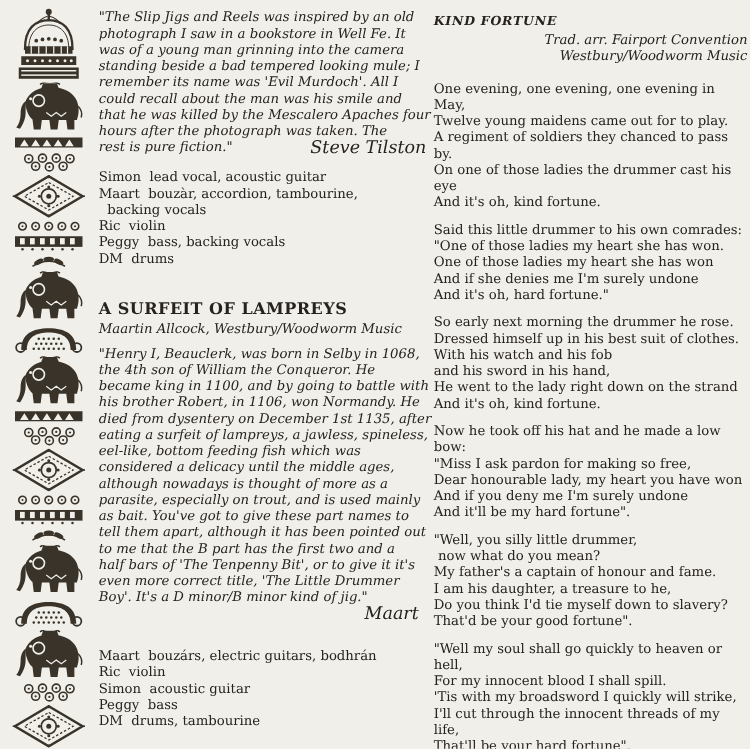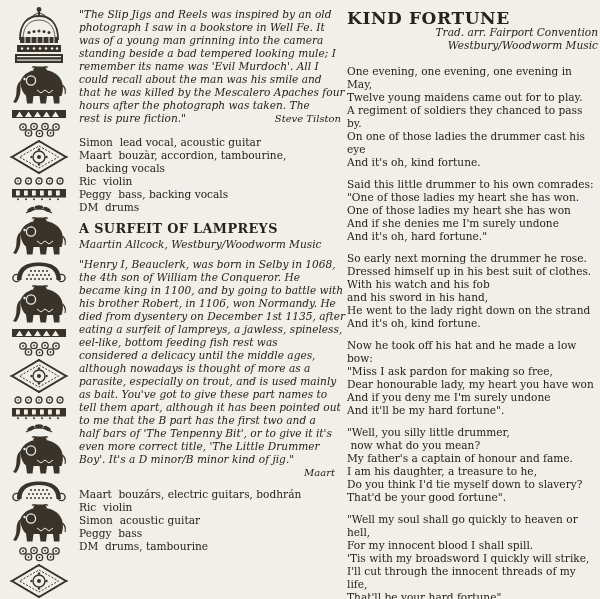--- a/index.html
+++ b/index.html
@@ -41,7 +41,7 @@
   }
   .section-credit { font-style:italic; font-size:10.6px; line-height:13px; margin-top:2px; margin-bottom:7px; }
 
-  .rc-title { font-weight:bold; font-size:17px; letter-spacing:.6px; line-height:16px; }
+  .rc-title { font-weight:bold; font-size:10px; letter-spacing:.6px; line-height:16px;font-style:italic; }
   .rc-sub .line { font-style:italic;text-align:right; }
   .stanza { margin-top:9px; }
   .stanza.first { margin-top:13px; }

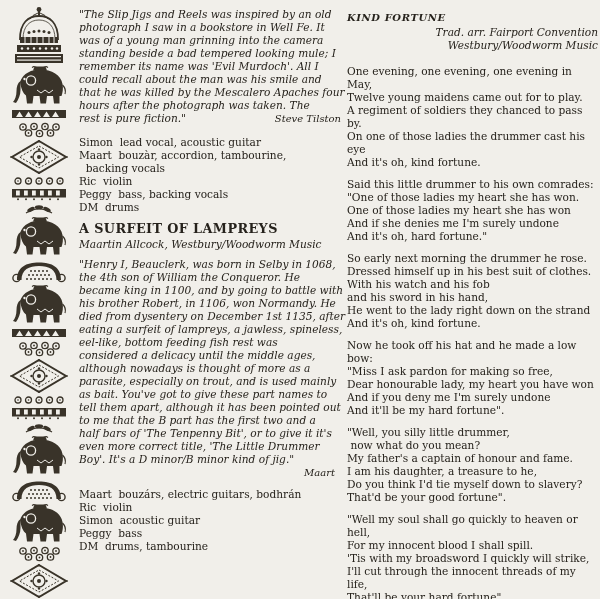--- a/index.html
+++ b/index.html
@@ -28,7 +28,7 @@
 
   .line { white-space:pre-wrap; font-size:10.6px; line-height:13px; }
   .quote .line { font-style:italic; }
-  .attribution { text-align:right; font-style:italic; font-size:10px; line-height:13px; }
+  .attribution { text-align:right; font-style:italic; font-size:14px; line-height:13px; }
   .attr-inline { margin-top:-13px; padding-right:4px; }
   .attr-own-line { padding-right:10px; }
 

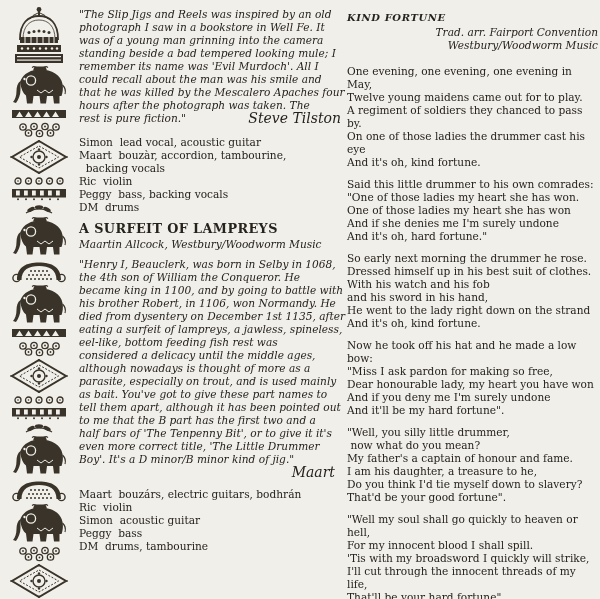--- a/index.html
+++ b/index.html
@@ -37,7 +37,7 @@
 
   .section-title {
     font-weight:bold; font-size:12.8px; letter-spacing:.4px;
-    margin-top:7px; line-height:15px;
+    margin-top:26px; line-height:15px;
   }
   .section-credit { font-style:italic; font-size:10.6px; line-height:13px; margin-top:2px; margin-bottom:7px; }
 

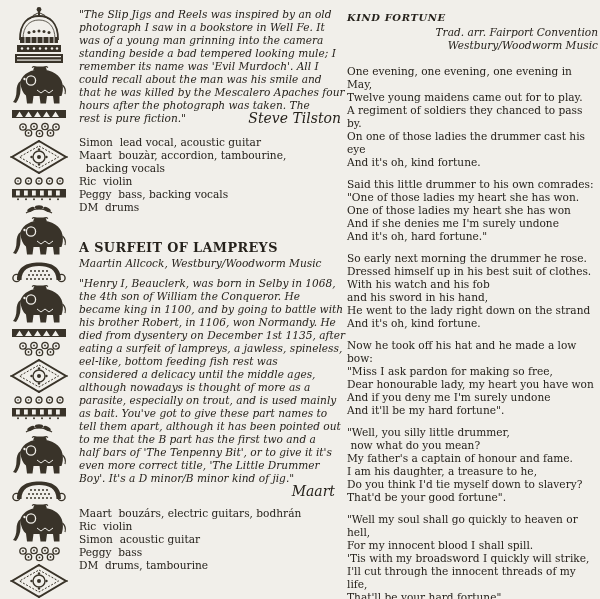--- a/index.html
+++ b/index.html
@@ -458,7 +458,7 @@
         <div class="line">his brother Robert, in 1106, won Normandy. He</div>
         <div class="line">died from dysentery on December 1st 1135, after</div>
         <div class="line">eating a surfeit of lampreys, a jawless, spineless,</div>
-        <div class="line">eel-like, bottom feeding fish rest was</div>
+        <div class="line">eel-like, bottom feeding fish which was</div>
         <div class="line">considered a delicacy until the middle ages,</div>
         <div class="line">although nowadays is thought of more as a</div>
         <div class="line">parasite, especially on trout, and is used mainly</div>

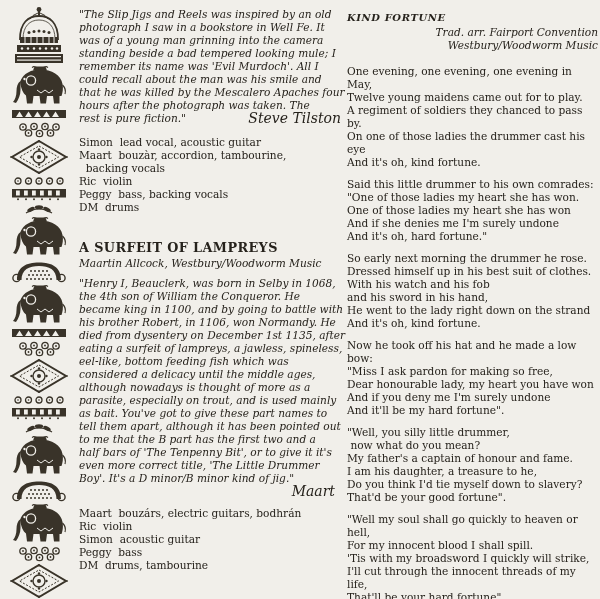--- a/index.html
+++ b/index.html
@@ -33,7 +33,7 @@
   .attr-own-line { padding-right:10px; }
 
   .credits { margin-top:11px; }
-  .credits.second { margin-top:9px; }
+  .credits.second { margin-top:21px; }
 
   .section-title {
     font-weight:bold; font-size:12.8px; letter-spacing:.4px;

